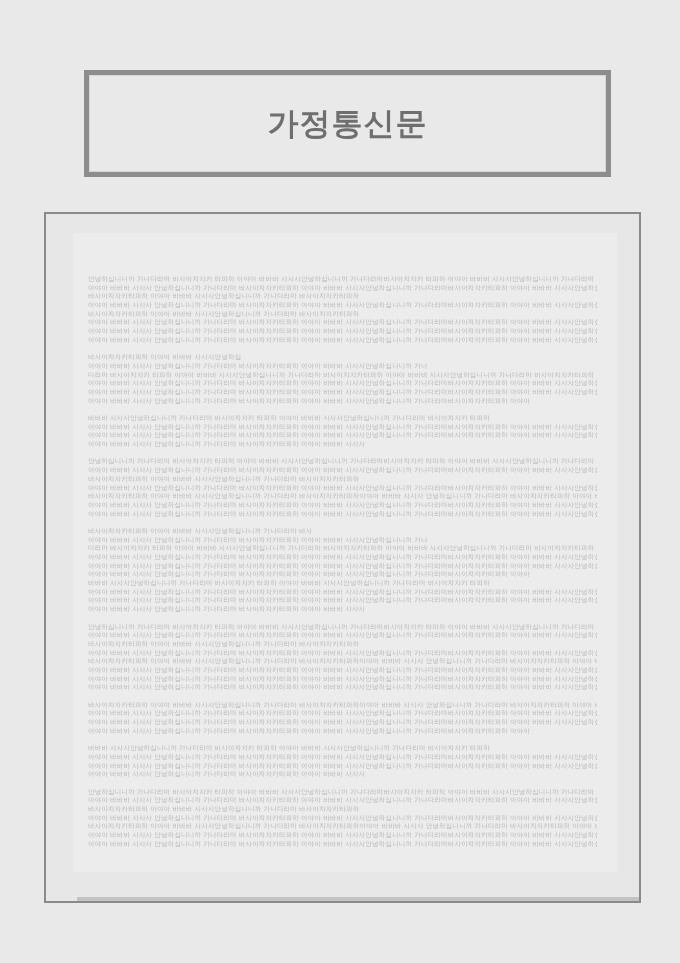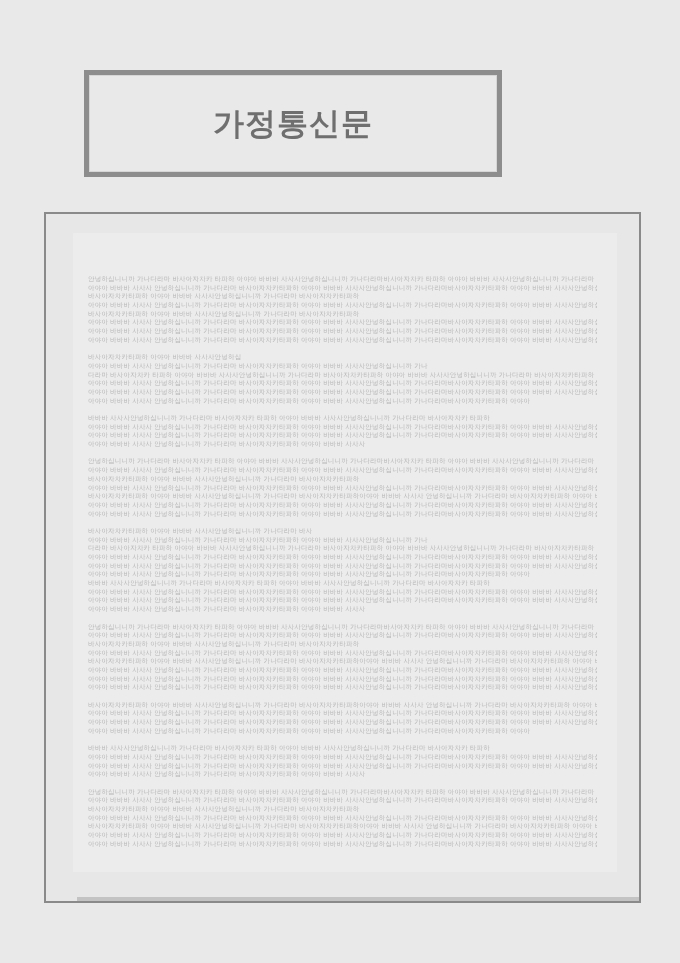--- a/index.html
+++ b/index.html
@@ -21,7 +21,7 @@
   }
   .title-box{
     position:absolute;left:84px;top:70px;
-    width:418px;height:107px;box-sizing:border-box;
+    width:527px;height:107px;box-sizing:border-box;
     border:5px solid var(--box-border);
     box-shadow:inset 0 0 0 1px #d6d6d6;
     display:flex;align-items:center;justify-content:center;

